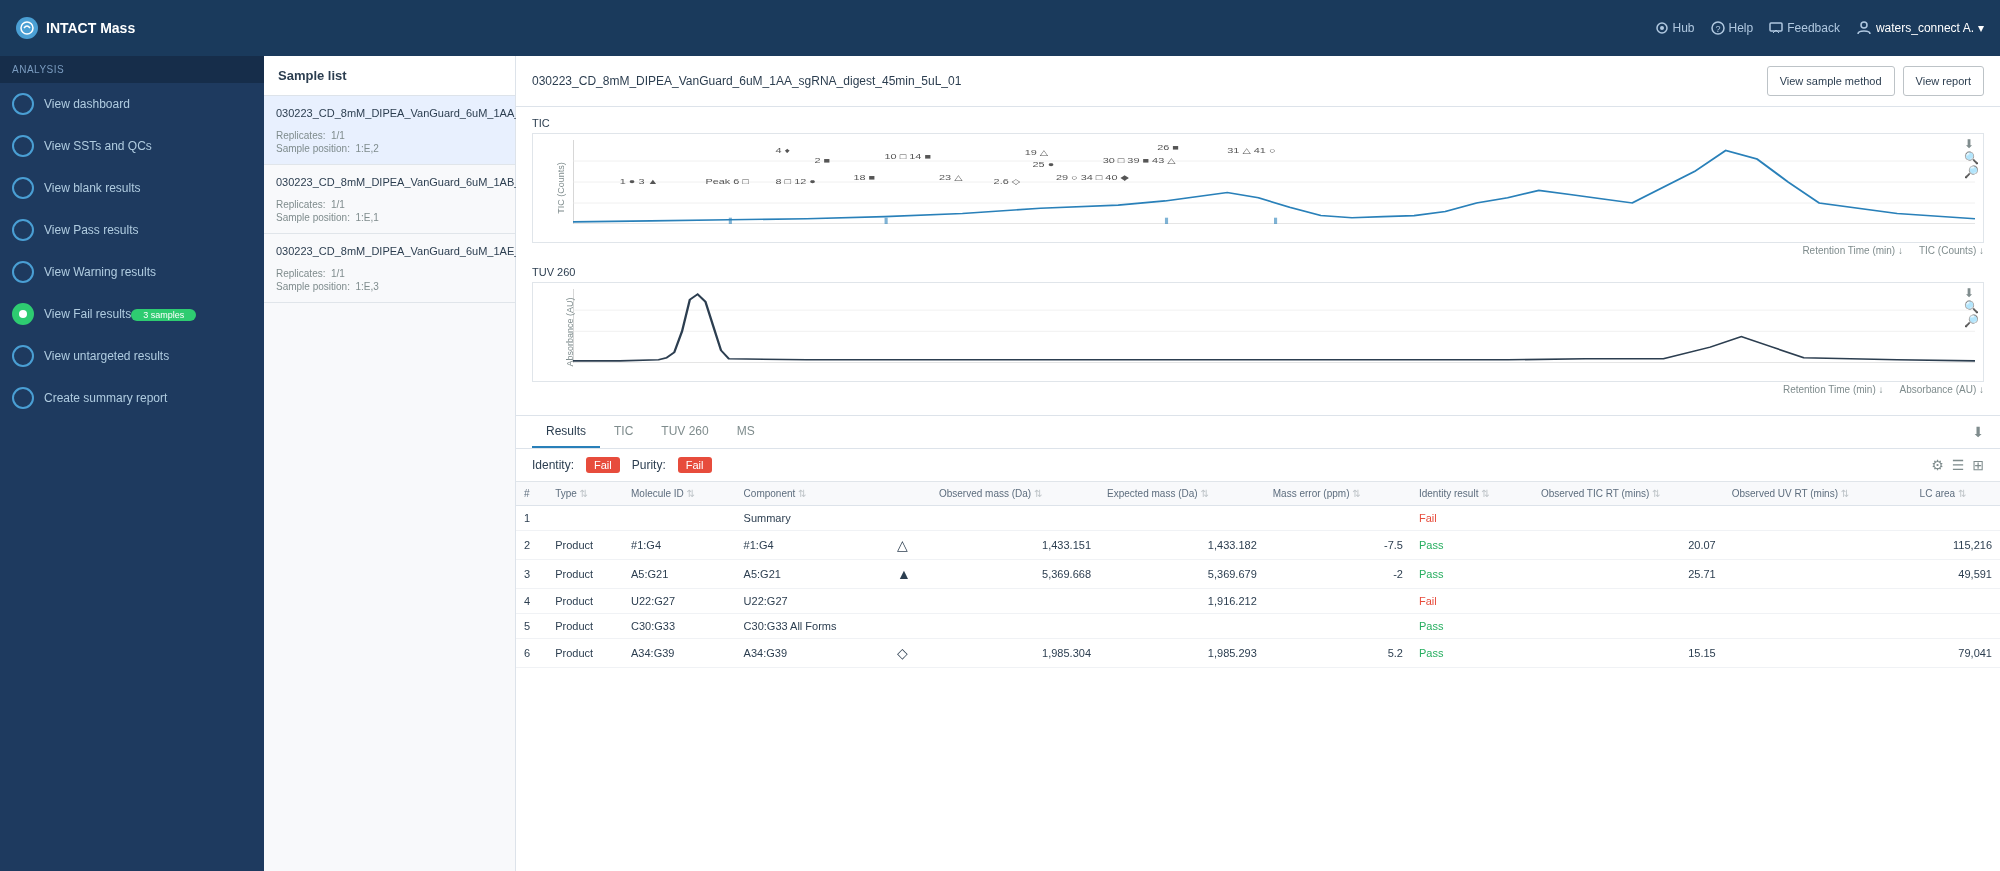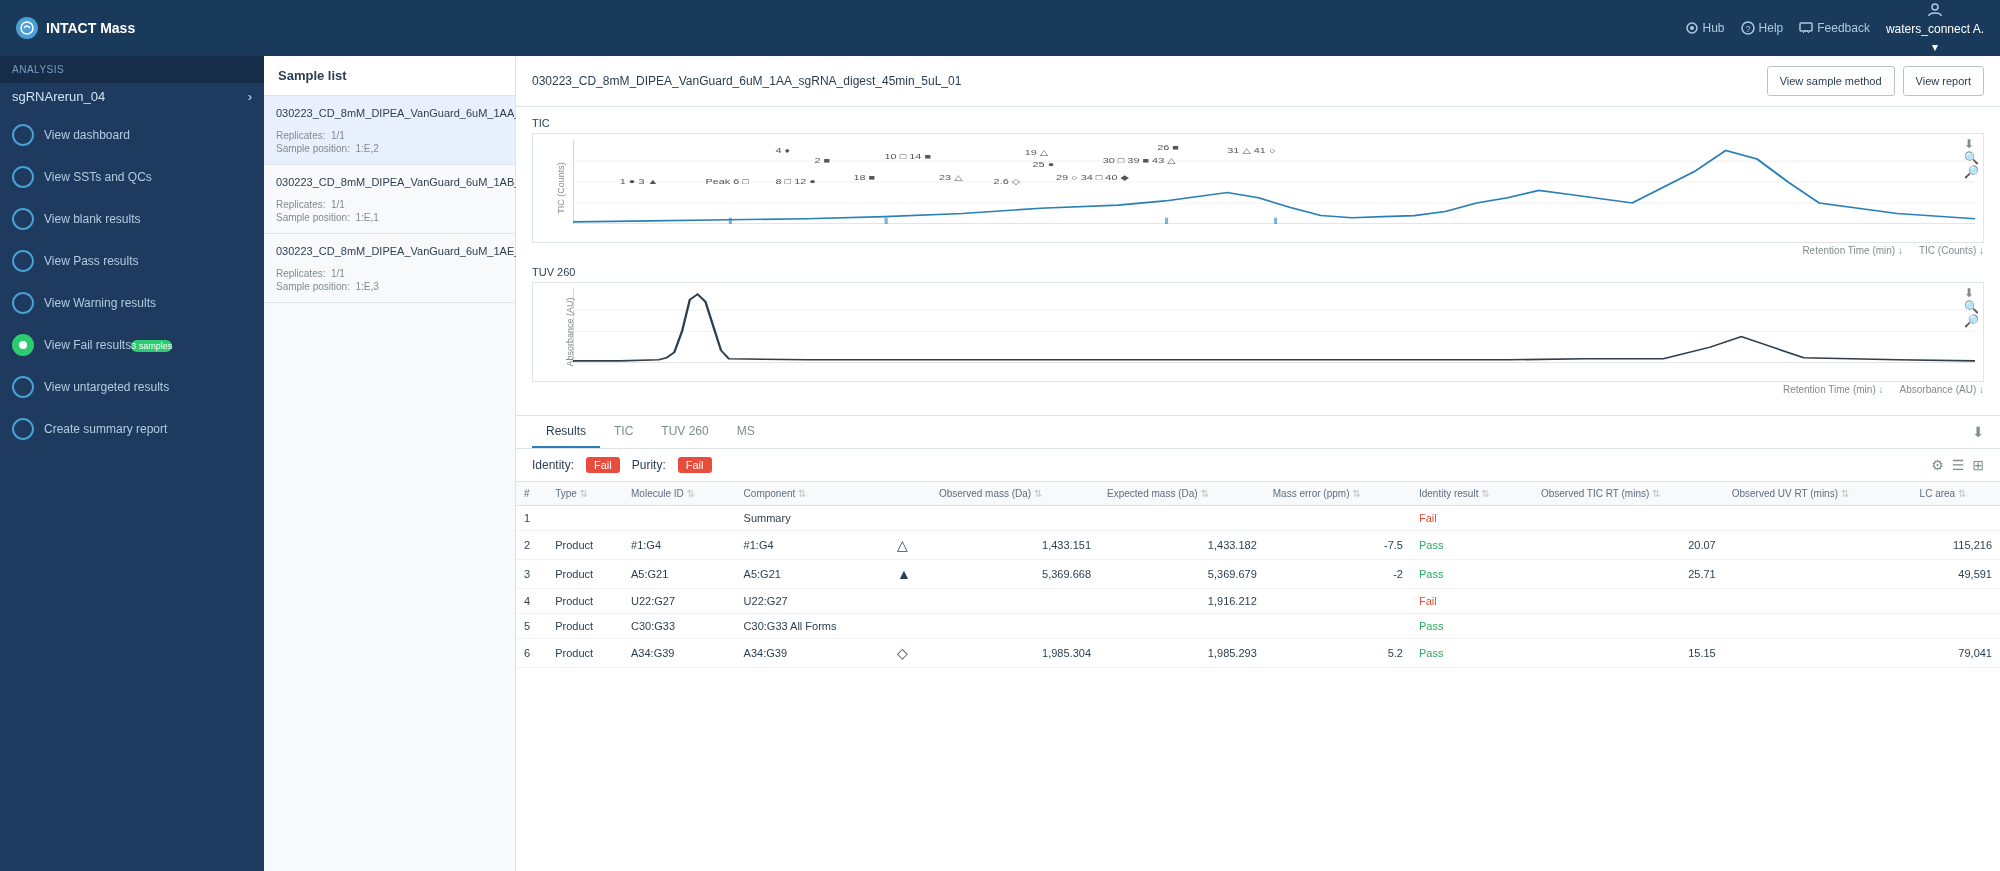--- a/index.html
+++ b/index.html
@@ -20,7 +20,7 @@
     .logo-icon { width: 22px; height: 22px; background: #4a9fd4; border-radius: 50%; display: flex; align-items: center; justify-content: center; font-size: 10px; color: white; }
     .top-nav-right { display: flex; align-items: center; gap: 16px; font-size: 12px; }
     .nav-btn { color: #b0c8e0; cursor: pointer; display: flex; align-items: center; gap: 4px; }
-    .user-btn { color: white; display: flex; align-items: center; gap: 4px; cursor: pointer; flex-direction: column; }
+    .user-btn { color: white; display: flex; align-items: center; gap: 4px; cursor: pointer; }
 
     
     .layout { display: flex; height: calc(100vh - 44px); }

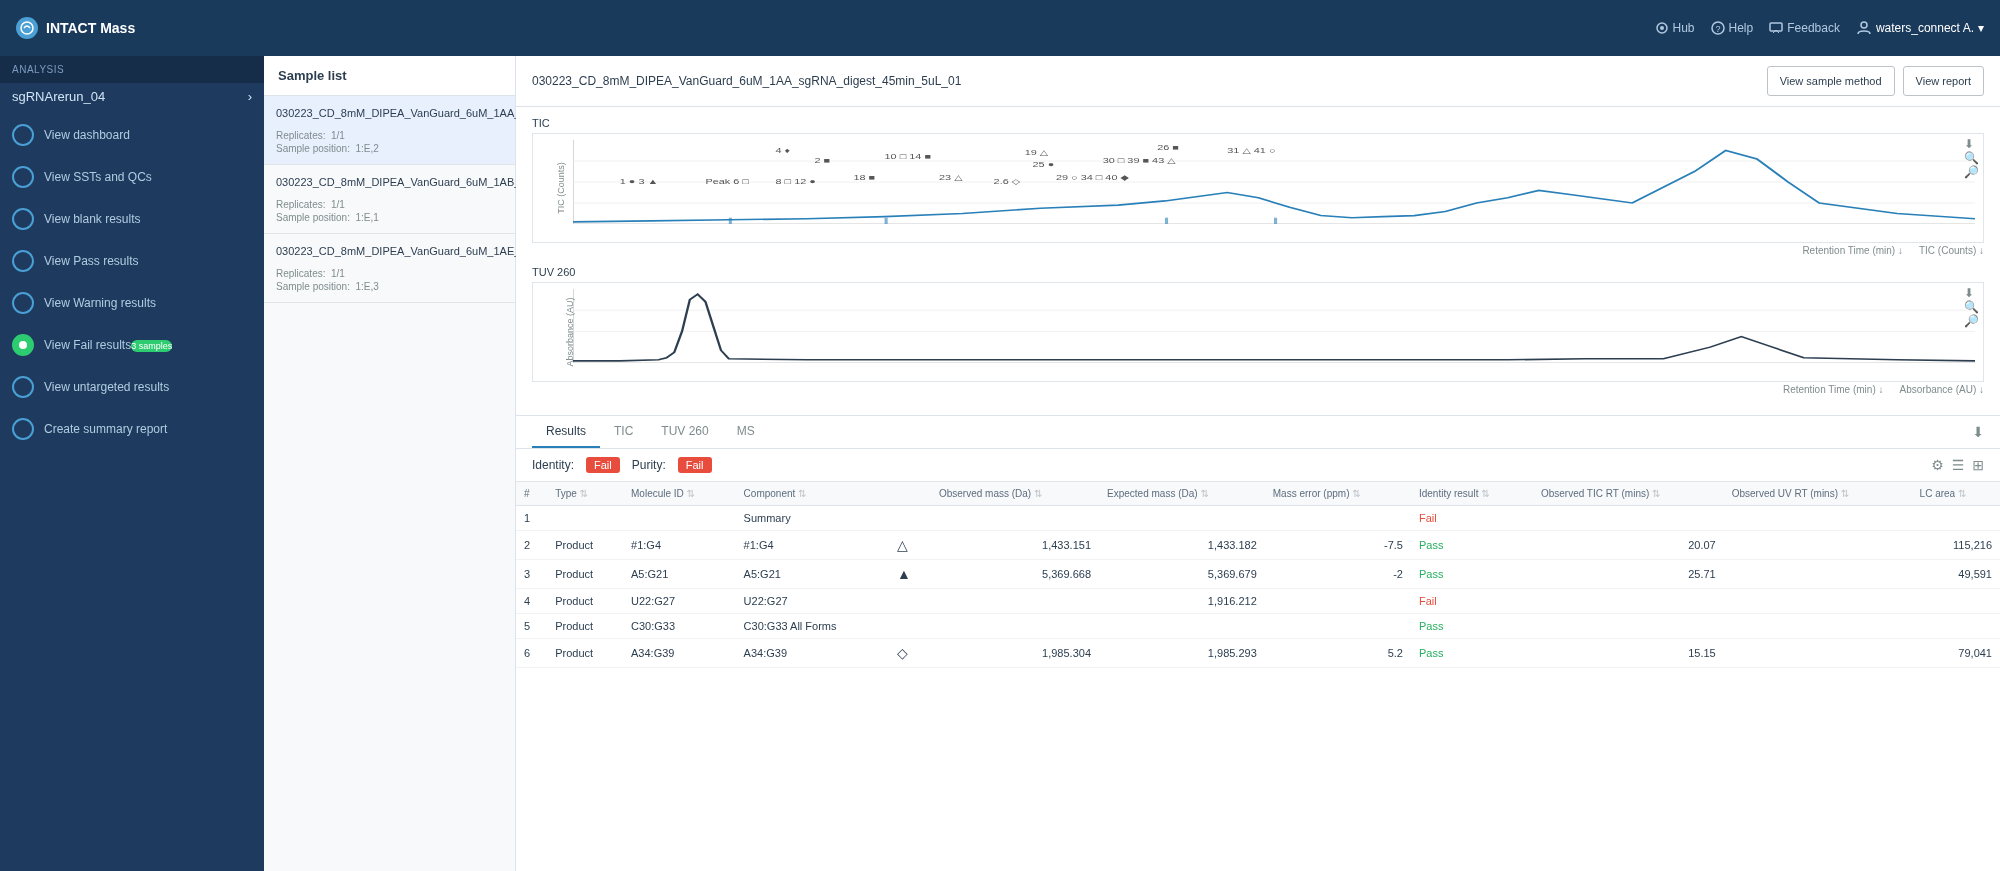--- a/index.html
+++ b/index.html
@@ -293,10 +293,6 @@
 
   <div class="sidebar">
     <div class="sidebar-analysis">ANALYSIS</div>
-    <div class="sidebar-title">
-      <span>sgRNArerun_04</span>
-      <span>›</span>
-    </div>
 
     <div class="sidebar-item">
       <div class="circle"></div>

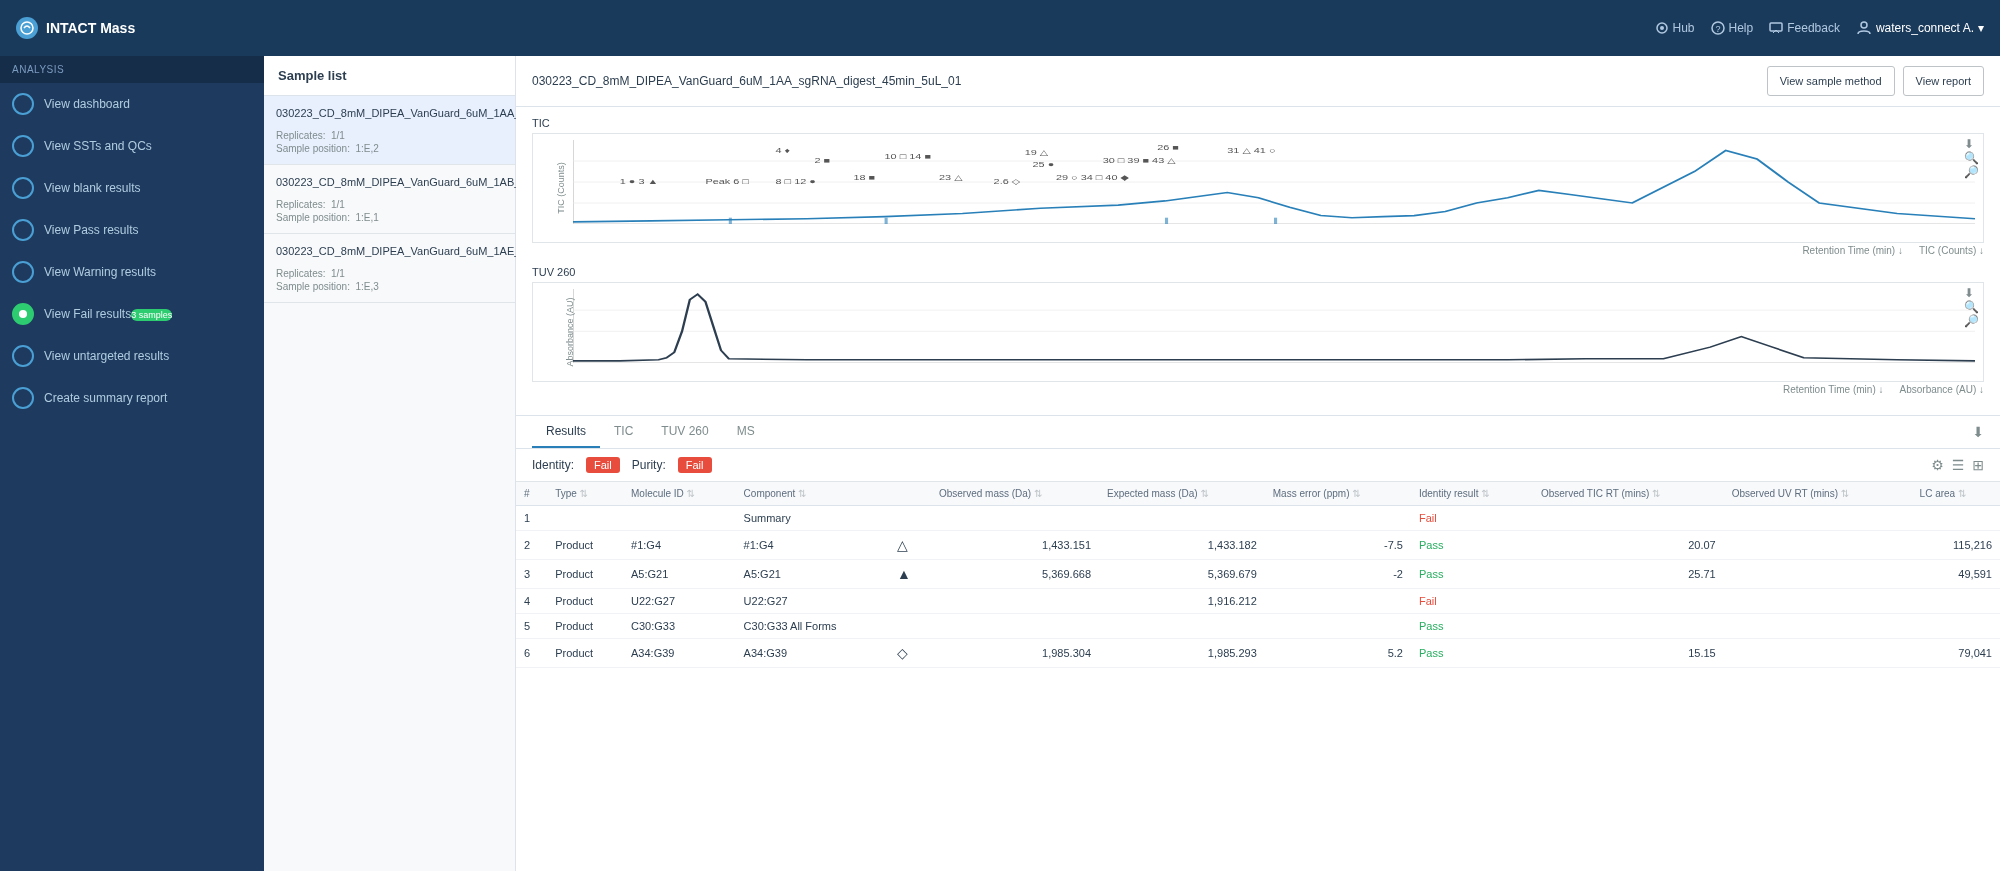--- a/index.html
+++ b/index.html
@@ -76,7 +76,7 @@
       background: #2ecc71;
       color: white;
       border-radius: 10px;
-      padding: 1px 0;
+      padding: 1px 12px;
       font-size: 9px;
       margin-top: 2px;
     }

